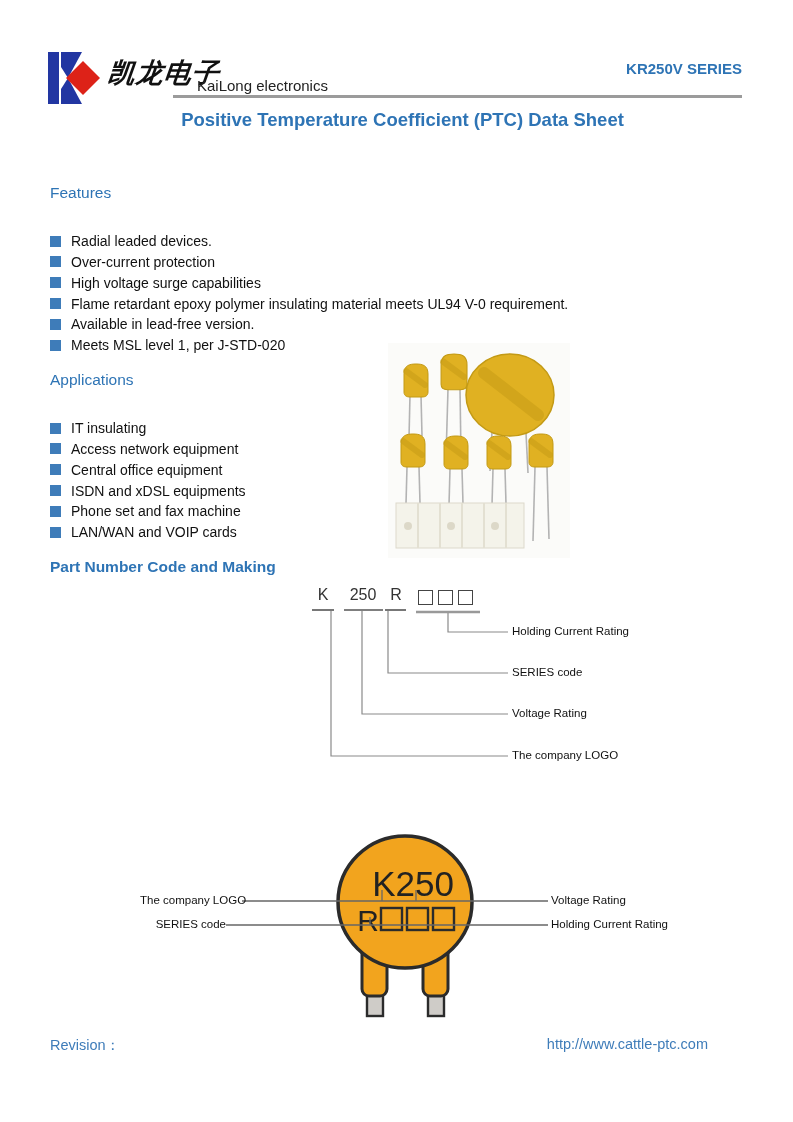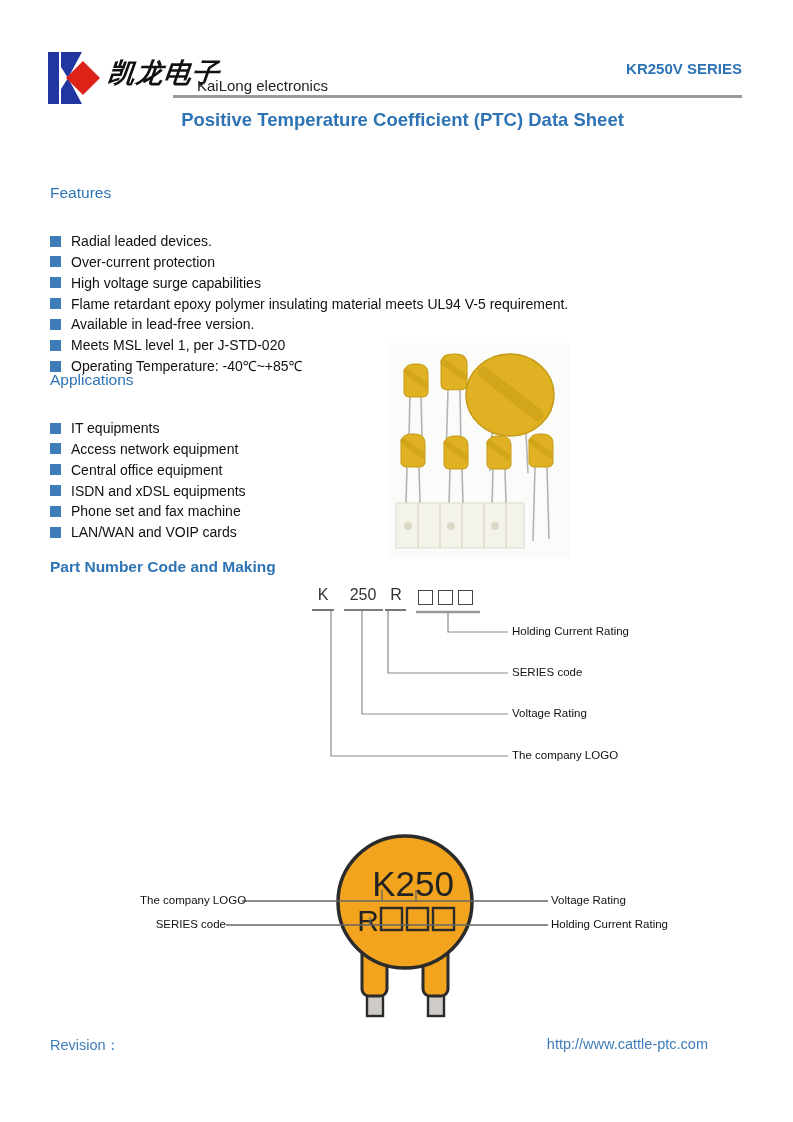--- a/index.html
+++ b/index.html
@@ -107,7 +107,7 @@
 
         <li>
           <span class="bullet"></span>
-          <span>Flame retardant epoxy polymer insulating material meets UL94 V-5 requirement.</span>
+          <span>Flame retardant epoxy polymer insulating material meets UL94 V-0 requirement.</span>
         </li>
 
         <li>

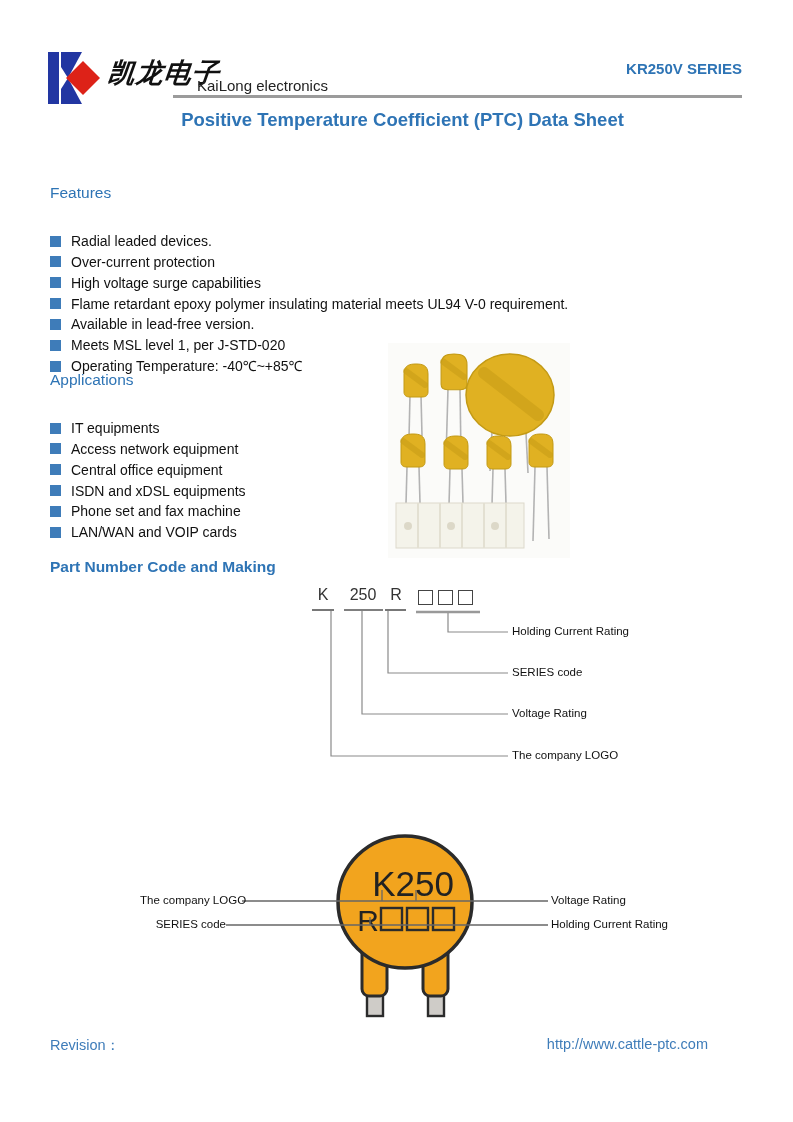--- a/index.html
+++ b/index.html
@@ -120,10 +120,6 @@
           <span>Meets MSL level 1, per J-STD-020</span>
         </li>
 
-        <li>
-          <span class="bullet"></span>
-          <span>Operating Temperature: -40℃~+85℃</span>
-        </li>
       </ul>
   </section>
 

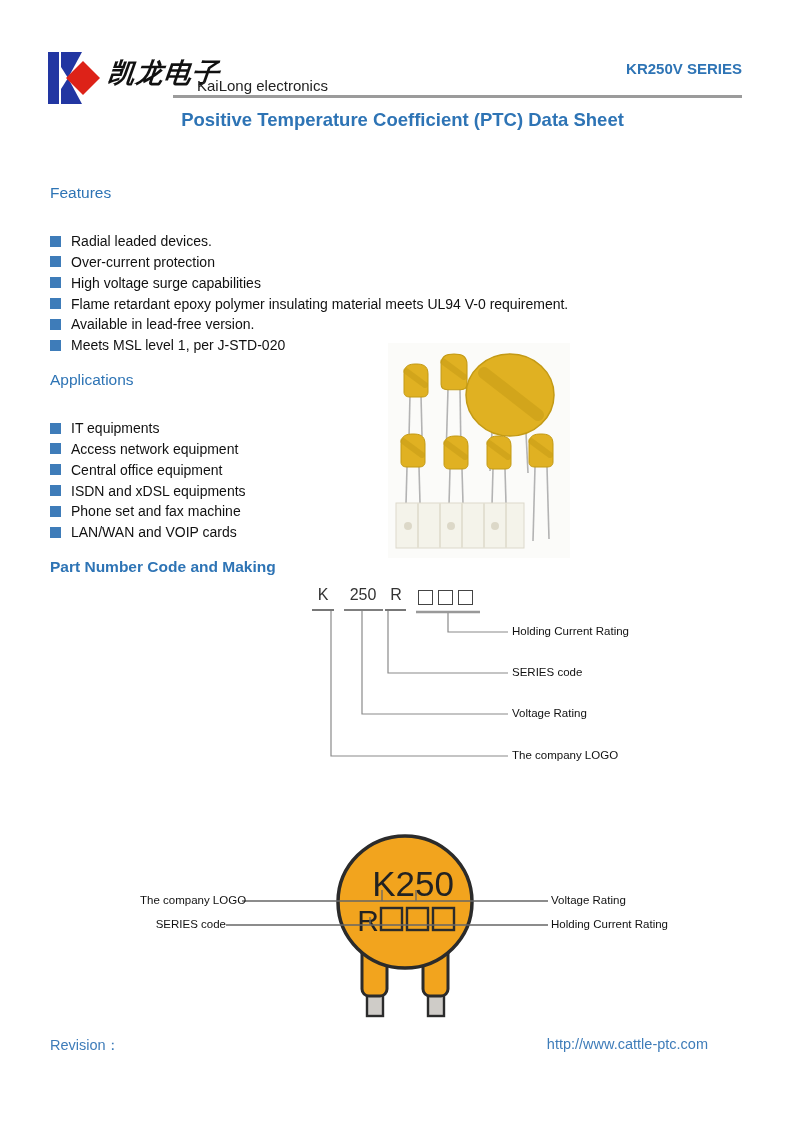--- a/index.html
+++ b/index.html
@@ -129,7 +129,7 @@
 
         <li>
           <span class="bullet"></span>
-          <span>IT equipments</span>
+          <span>IT insulating</span>
         </li>
 
         <li>

